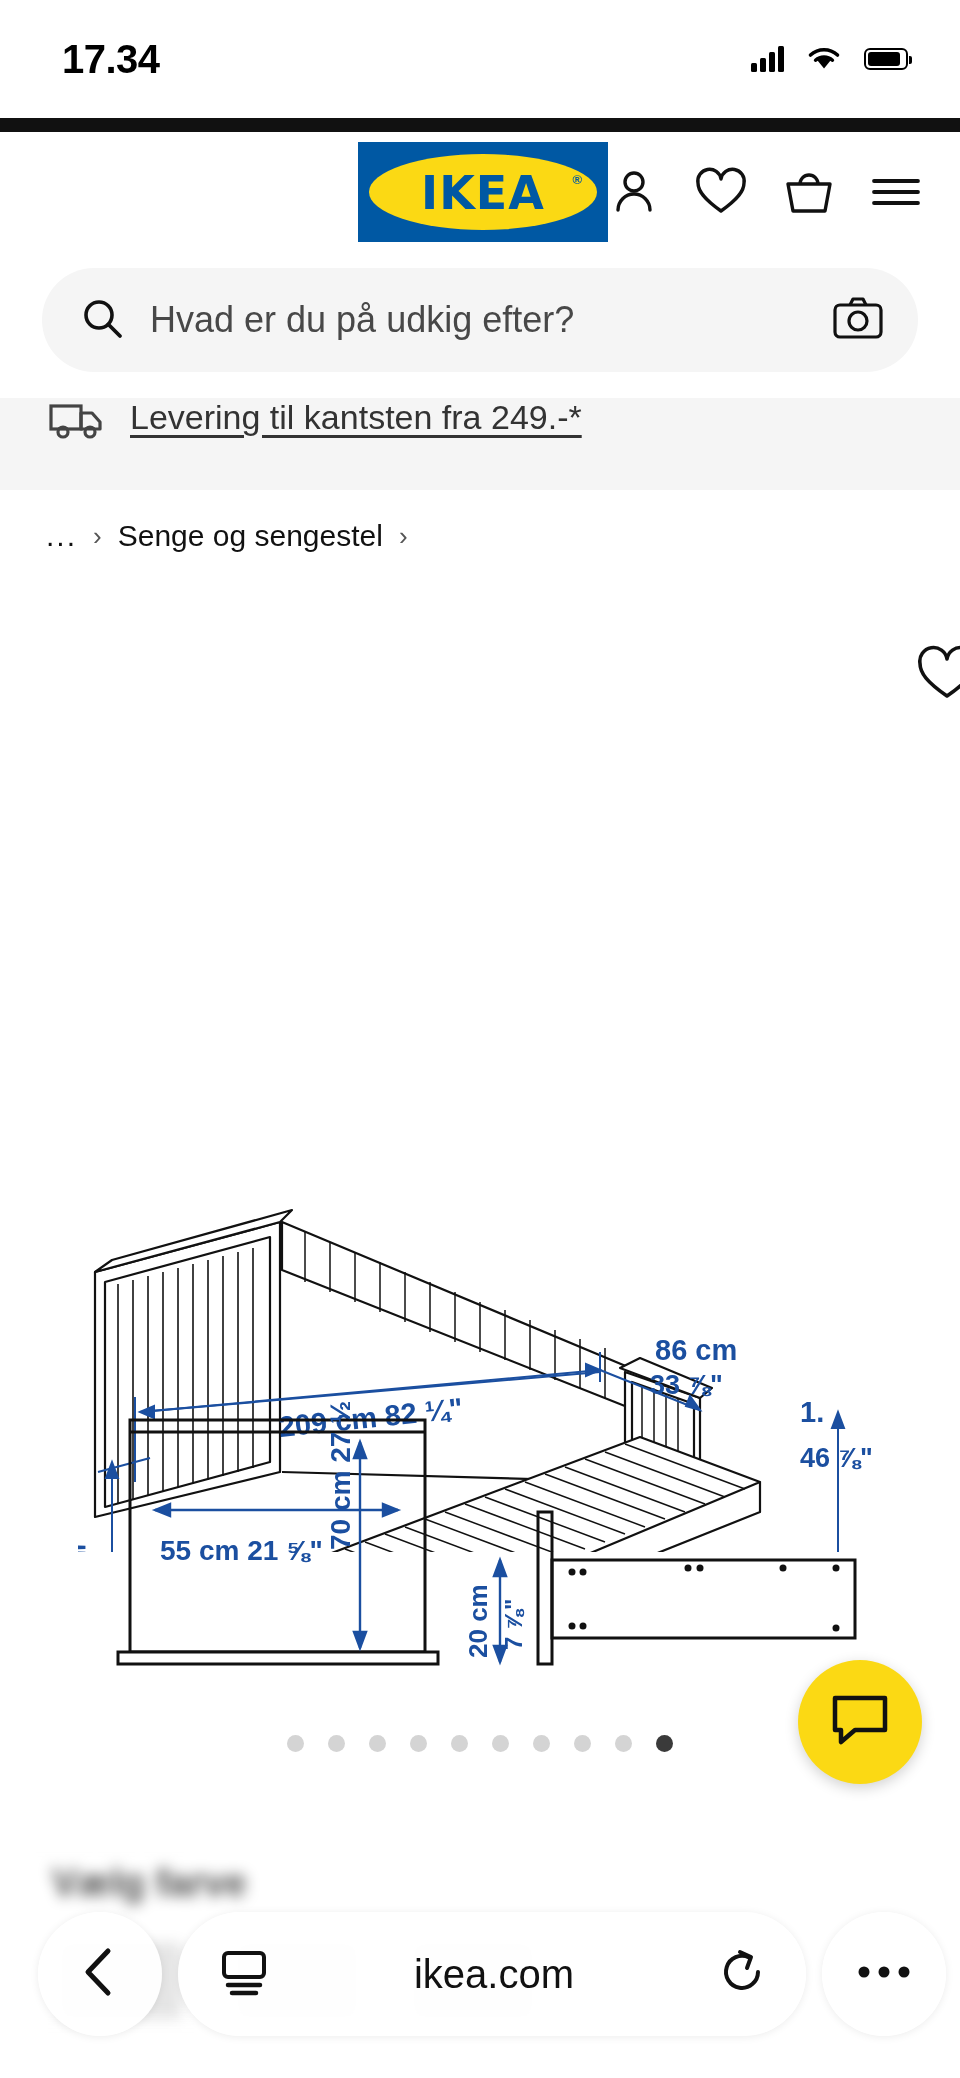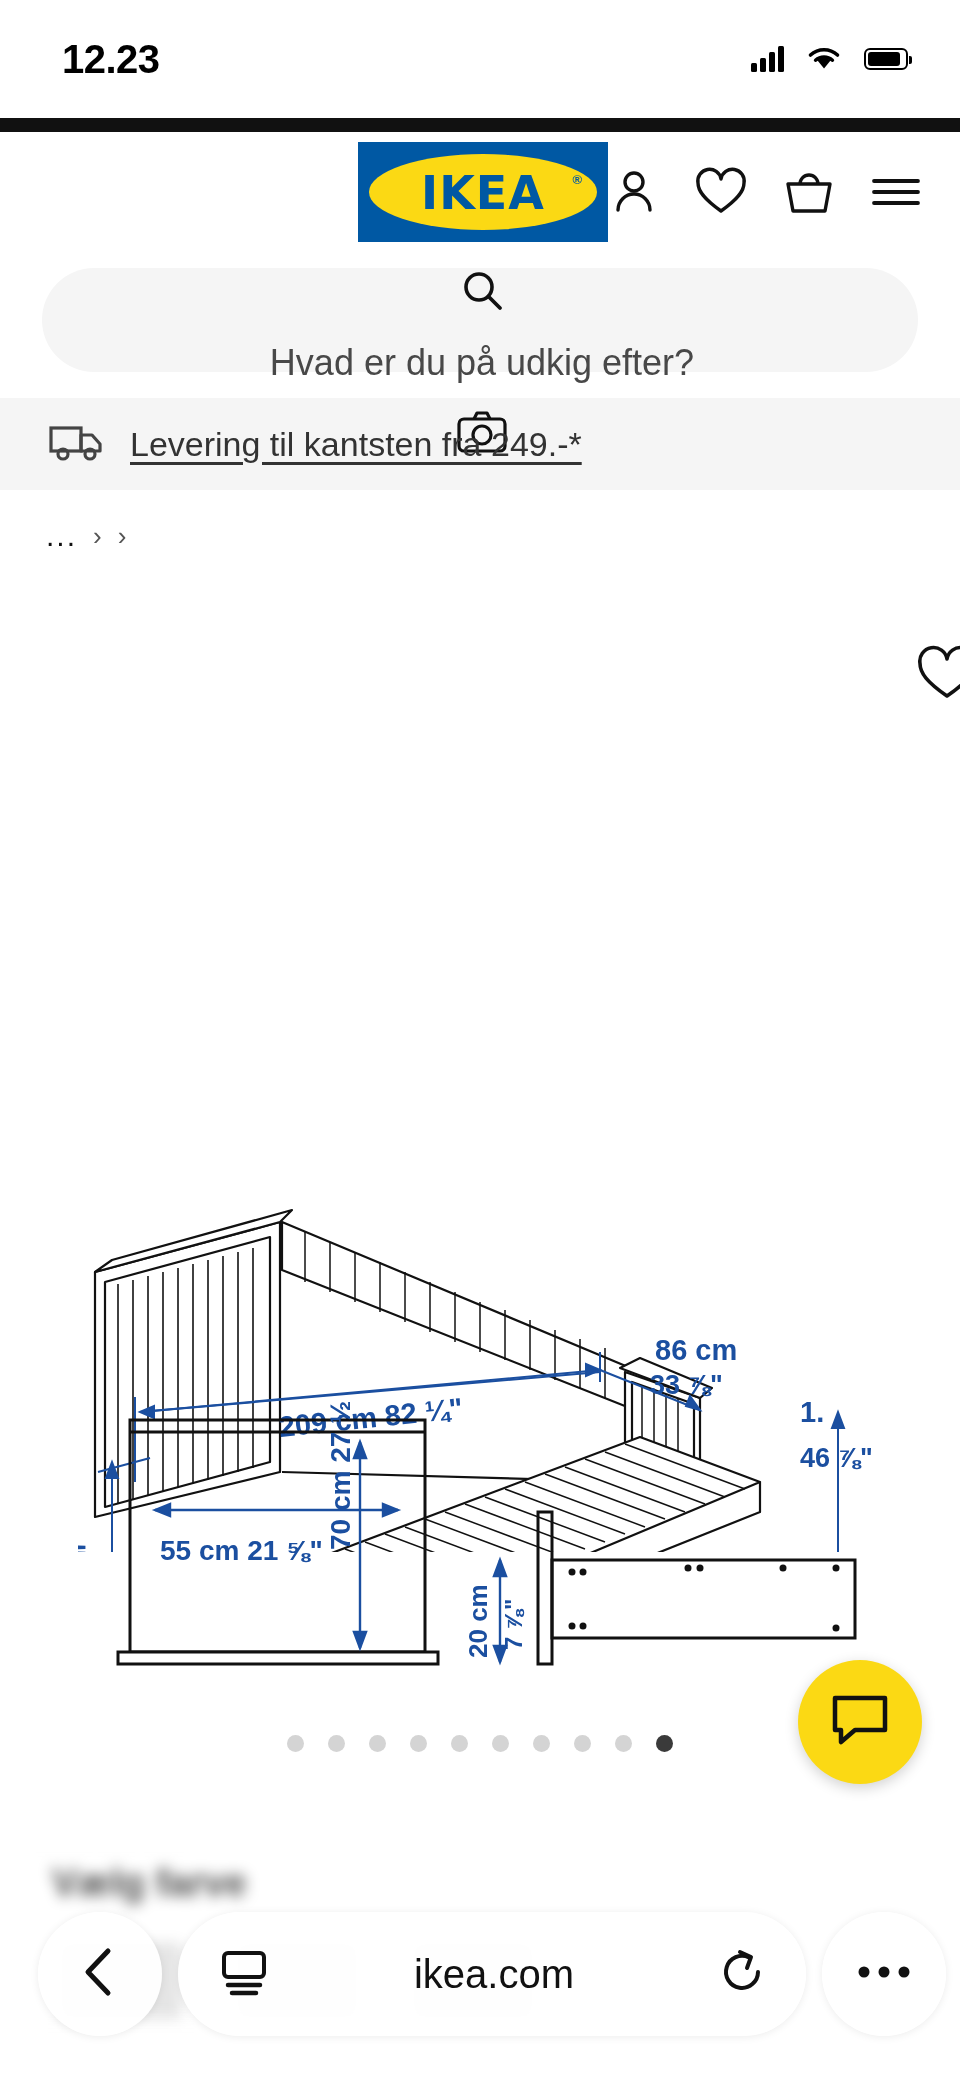--- a/index.html
+++ b/index.html
@@ -136,7 +136,7 @@
 <body>
 
 <div class="statusbar">
-  <div class="status-time">12.23</div>
+  <div class="status-time">17.34</div>
   <div class="status-icons">
     <span class="sig">
         <i></i>

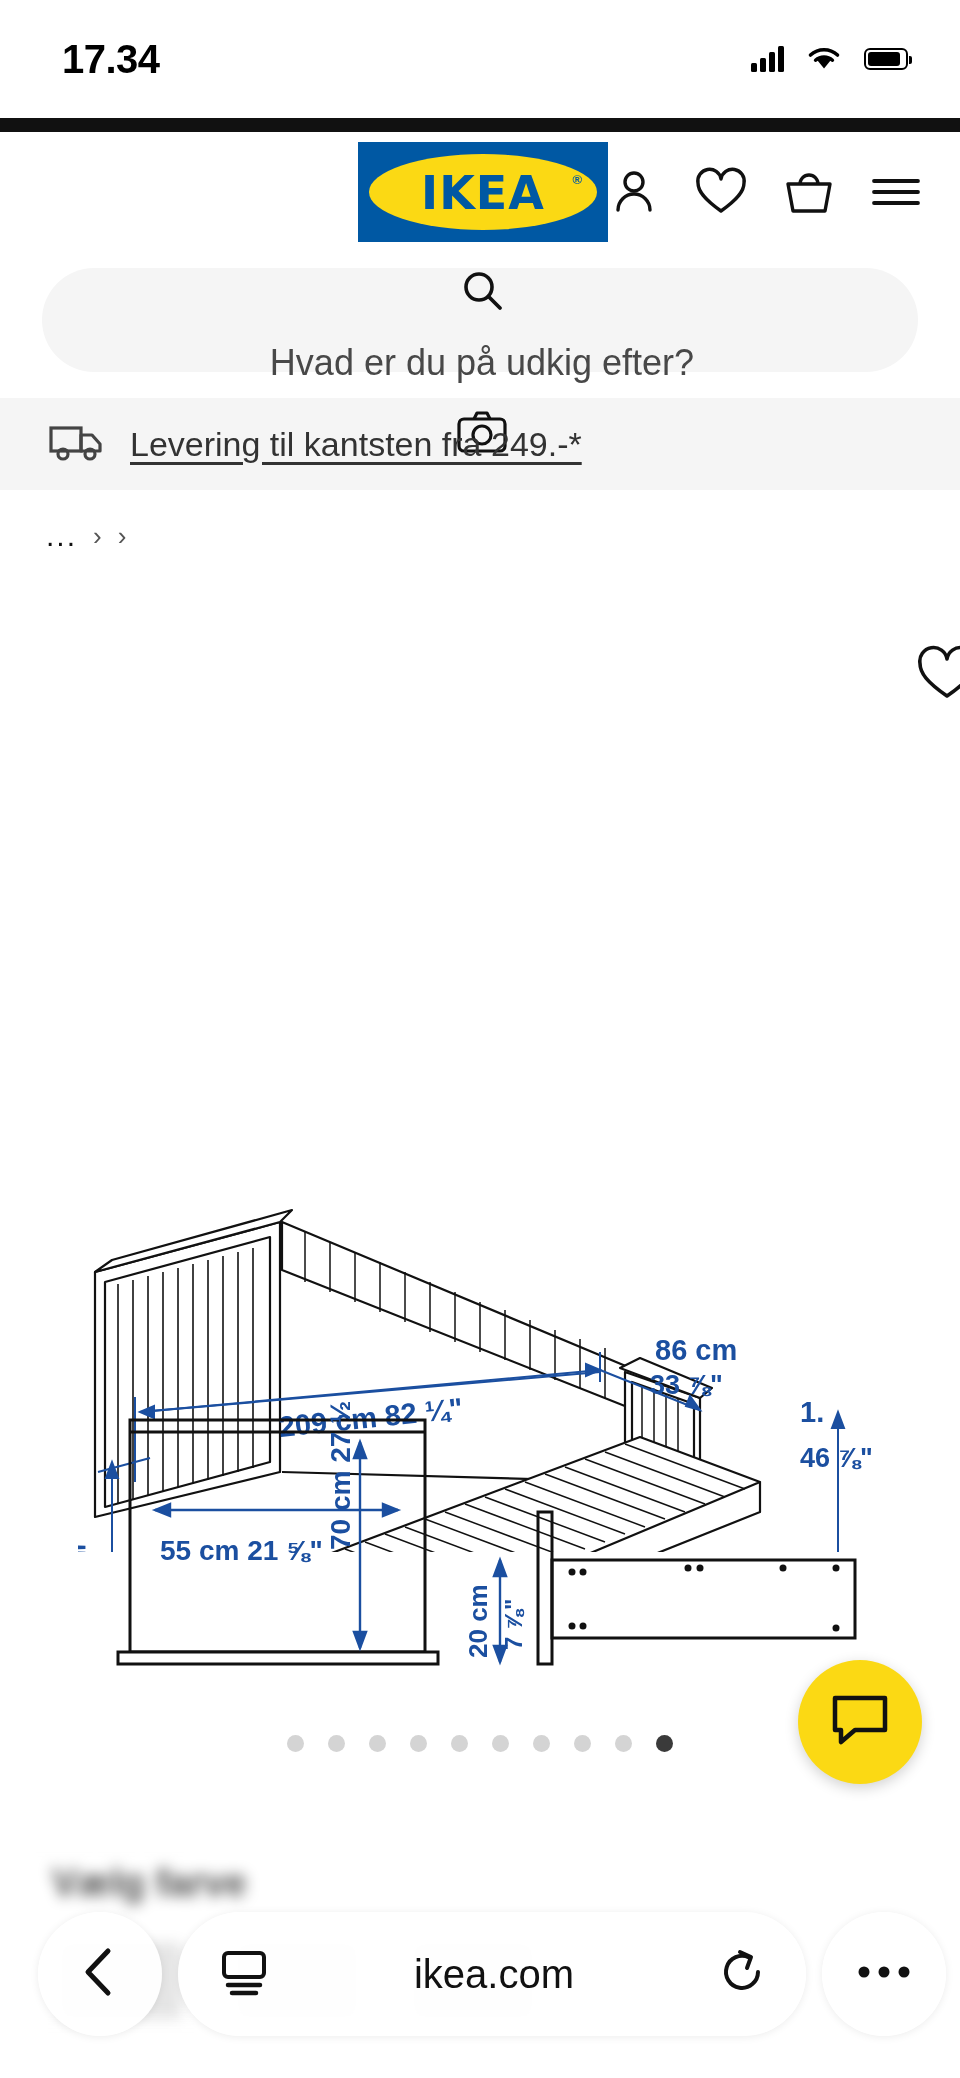--- a/index.html
+++ b/index.html
@@ -57,7 +57,7 @@
   .search-wrap{ padding:16px 42px 26px; background:#fff; }
   .search-bar{
     height:104px; background:#F5F5F5; border-radius:52px;
-    display:flex; align-items:center; padding:0 34px 0 38px; gap:26px;flex-direction:column;
+    display:flex; align-items:center; padding:0 34px 0 38px; gap:26px;
   }
   .search-text{ flex:1; font-size:36px; color:#484848; }
 

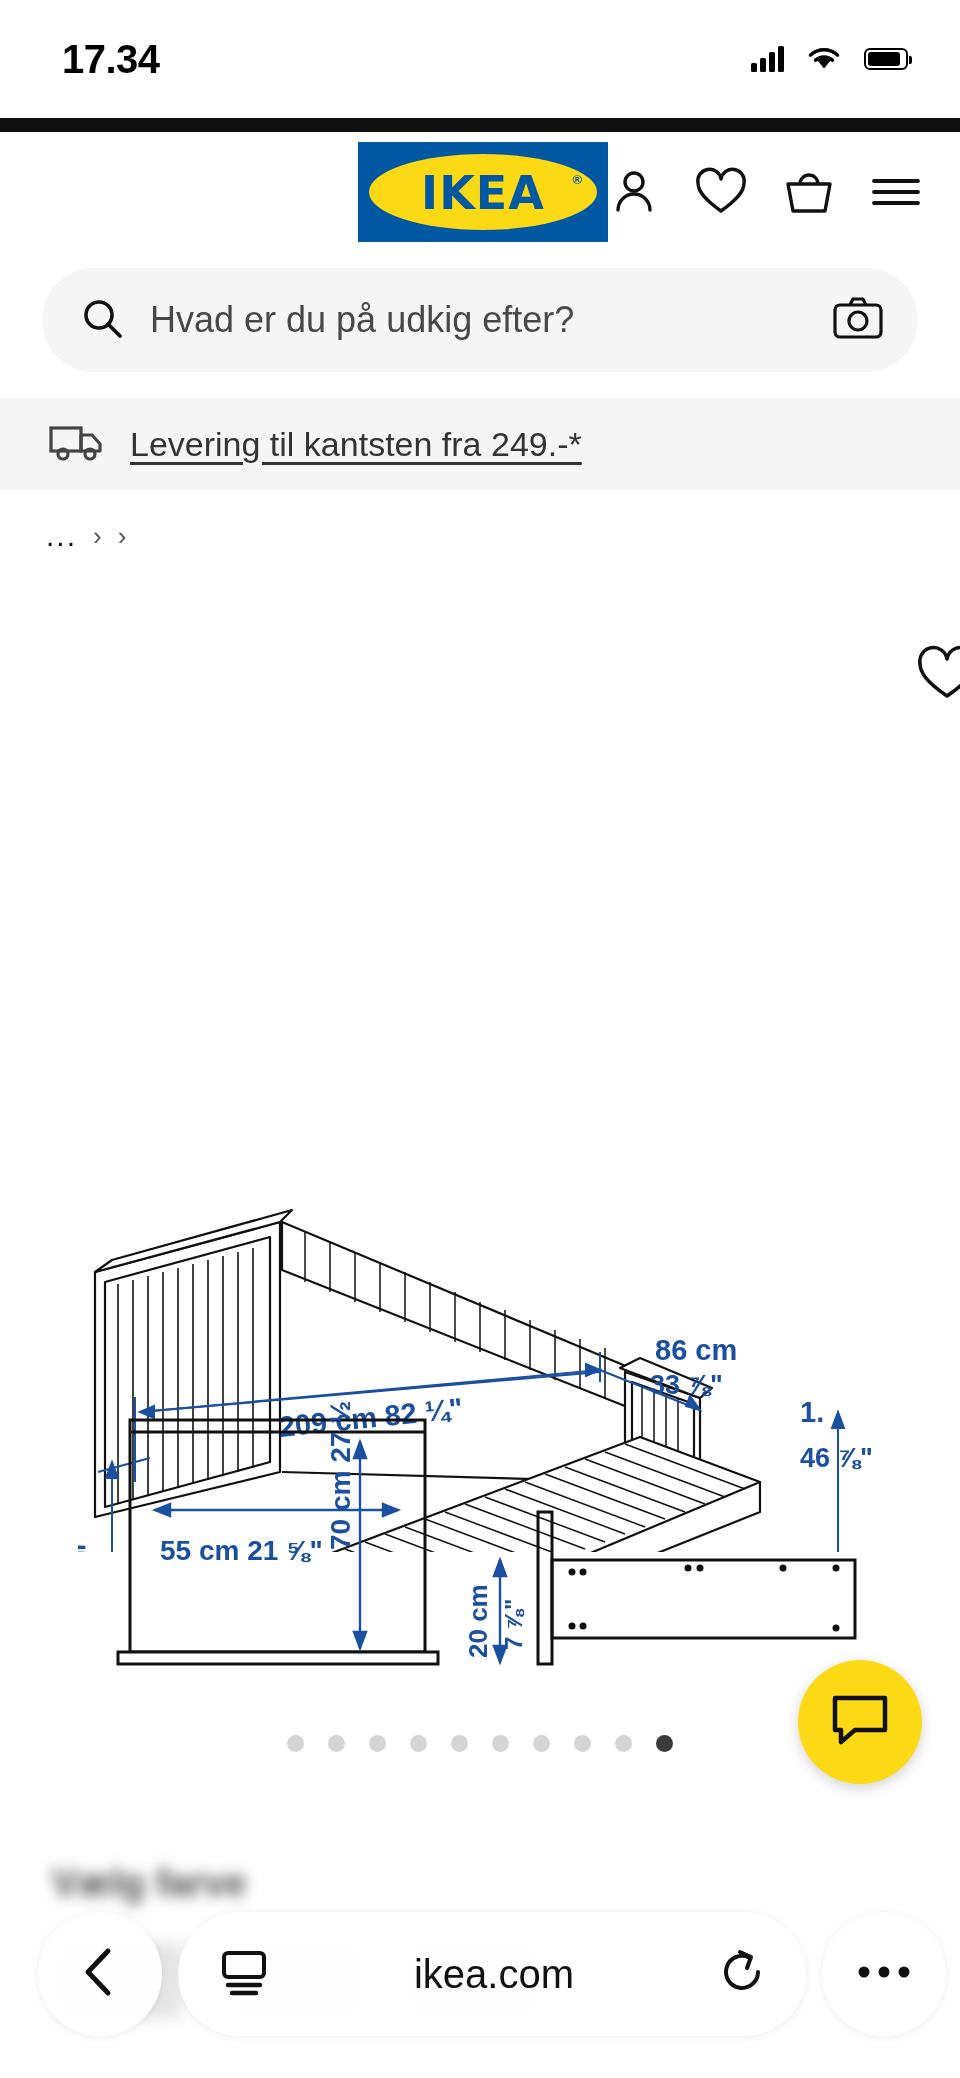--- a/index.html
+++ b/index.html
@@ -63,7 +63,7 @@
 
   
   .delivery{
-    background:#F5F5F5; height:92px; display:flex; align-items:center;
+    background:#F5F5F5; height:92px; display:flex; 
     gap:24px; padding:0 48px;
   }
   .delivery-text{

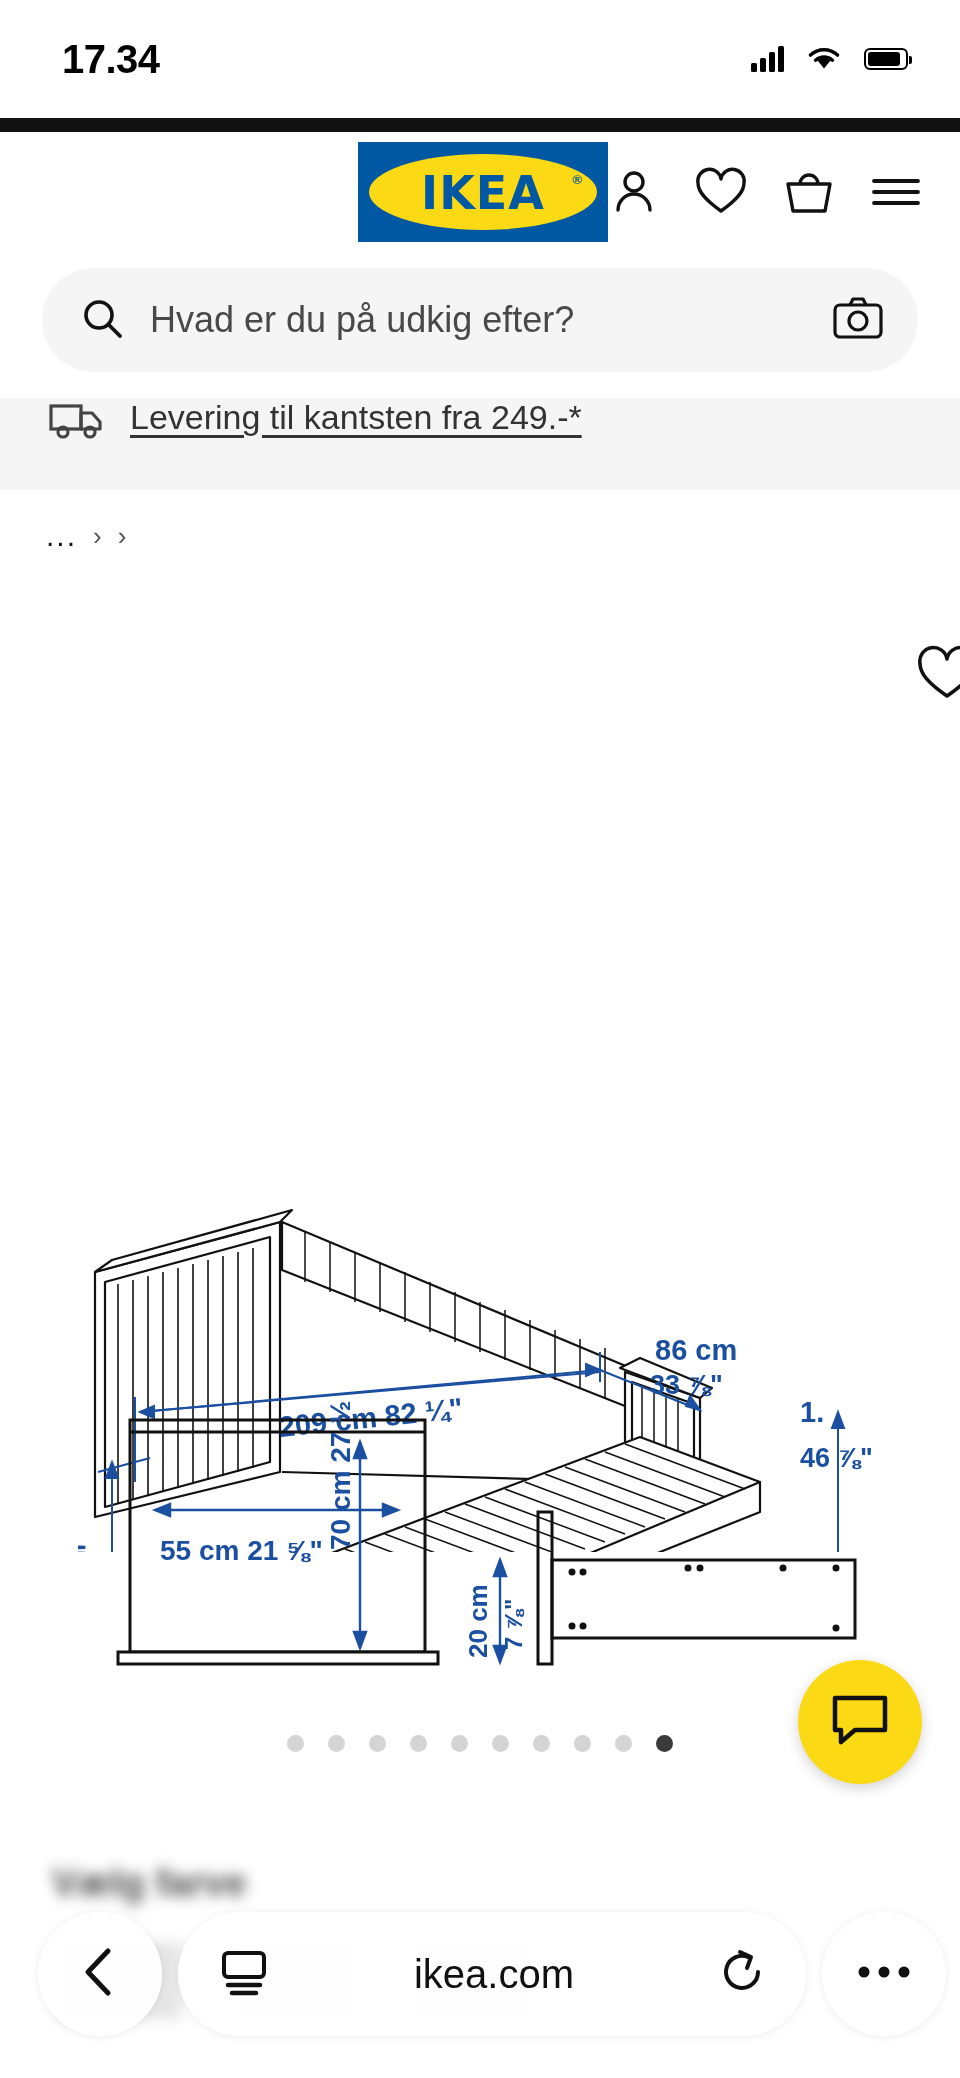--- a/index.html
+++ b/index.html
@@ -231,6 +231,7 @@
 <div class="breadcrumb">
   <span class="crumb-dots">...</span>
   <span class="crumb-sep">›</span>
+  <span>Senge og sengestel</span>
   <span class="crumb-sep">›</span>
 </div>
 

